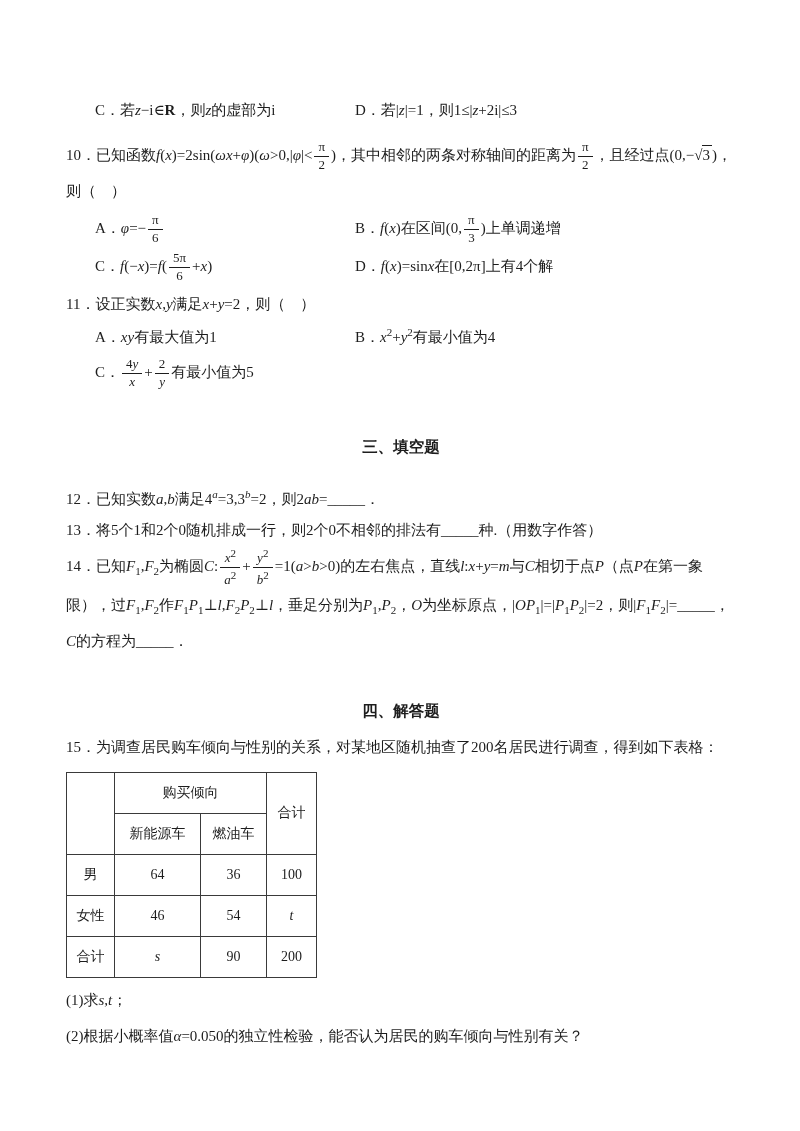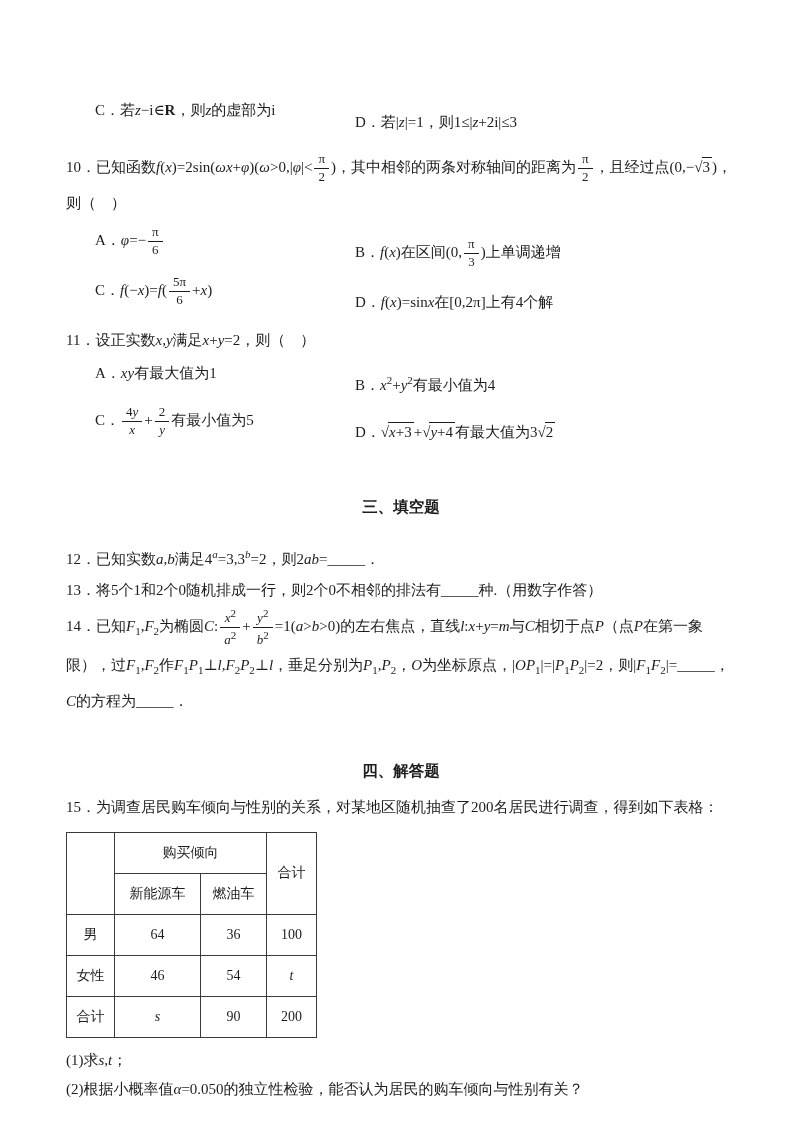--- a/index.html
+++ b/index.html
@@ -20,7 +20,7 @@
   
   .optrow { display: flex; align-items: flex-start; }
   .optrow .opt:first-child { width: 289px; padding-left: 29px; }
-  .optrow .opt:last-child { flex: 1; margin-top: 12px; }
+  .optrow .opt:last-child { flex: 1; }
   .optrow.tall { line-height: 2.55; }
   .optrow.short { line-height: 2.15; }
 

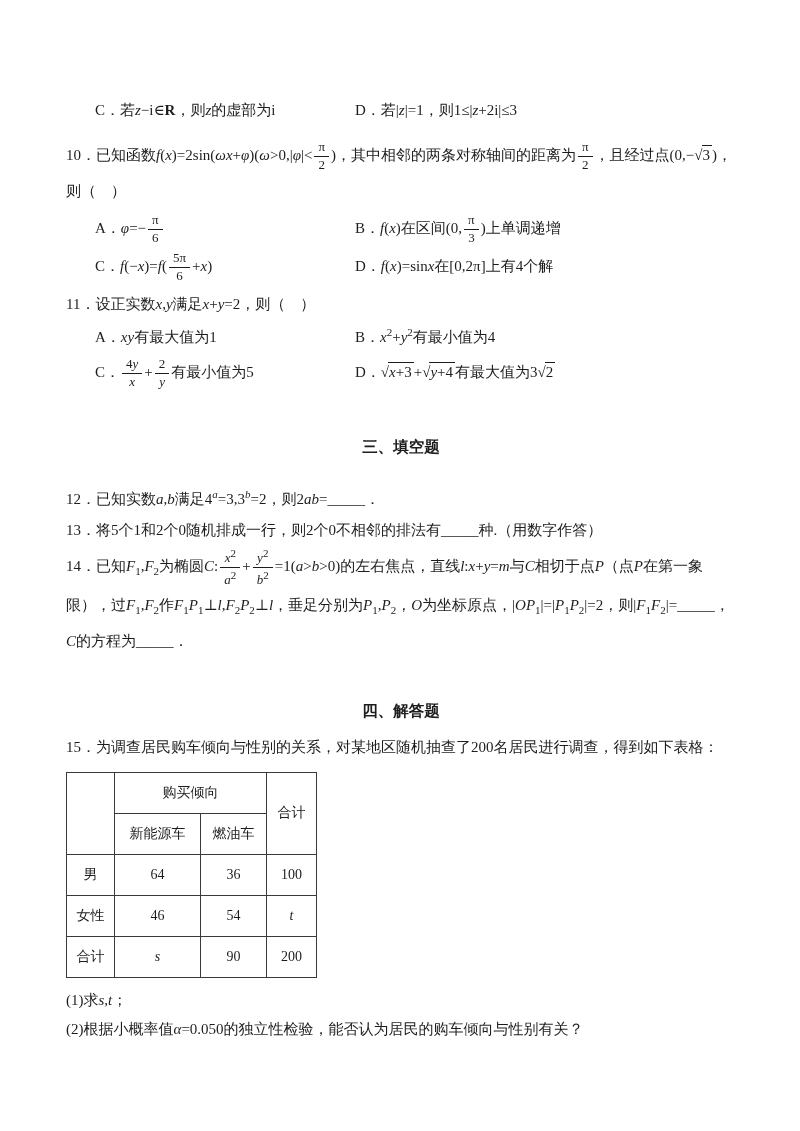--- a/index.html
+++ b/index.html
@@ -84,7 +84,6 @@
   </div>
   <div class="optrow tall">
     <p class="opt">C．<span class="frac"><span class="fn">4<i>y</i></span><span class="fd"><i>x</i></span></span>+<span class="frac"><span class="fn">2</span><span class="fd"><i>y</i></span></span>有最小值为5</p>
-    <p class="opt">D．<span class="sqrt"><span class="rsign">√</span><span class="rbar"><i>x</i>+3</span></span>+<span class="sqrt"><span class="rsign">√</span><span class="rbar"><i>y</i>+4</span></span>有最大值为3<span class="sqrt"><span class="rsign">√</span><span class="rbar">2</span></span></p>
   </div>
 
   <p class="sec sec3">三、填空题</p>

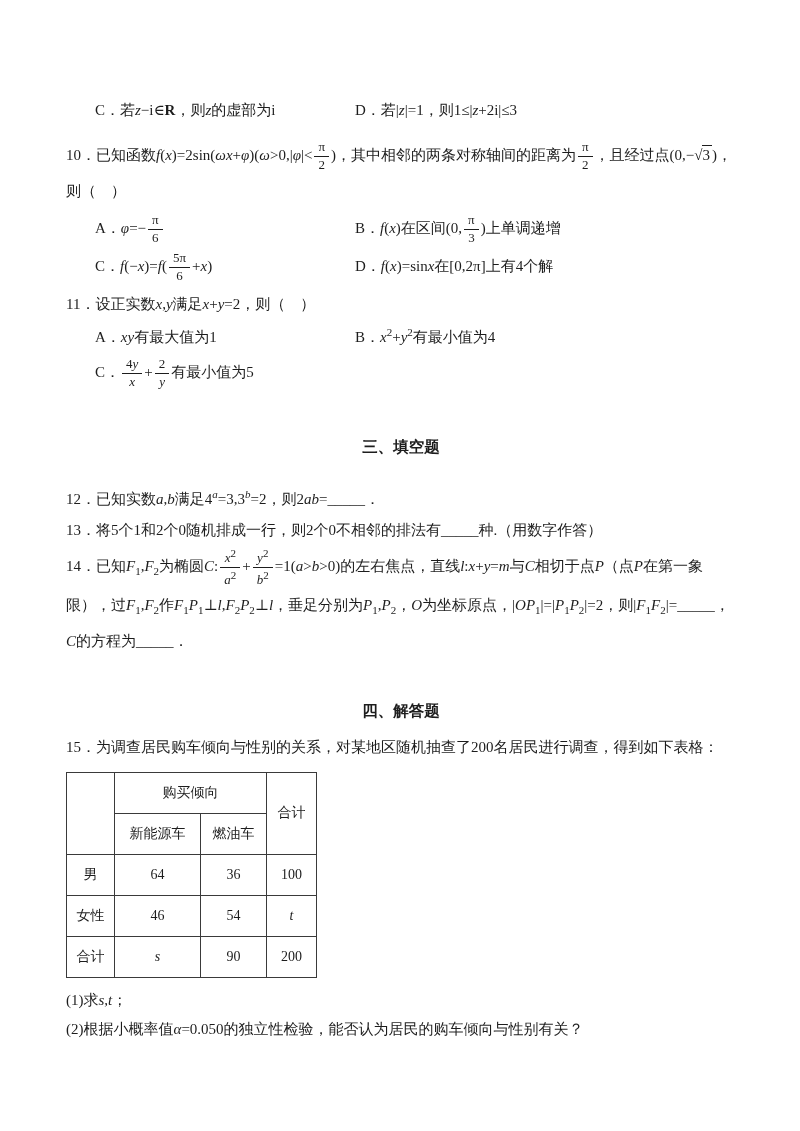--- a/index.html
+++ b/index.html
@@ -33,7 +33,7 @@
   .sec4 { margin-top: 40px; font-family: Liberation Serif, serif; }
   .q15-stem { margin-top: 10px; }
   .part { margin-top: 8px; line-height: 1.95; }
-  .part2 { margin-top: 0; }
+  .part2 { margin-top: 7px; }
 
   
   i { font-style: italic; }

